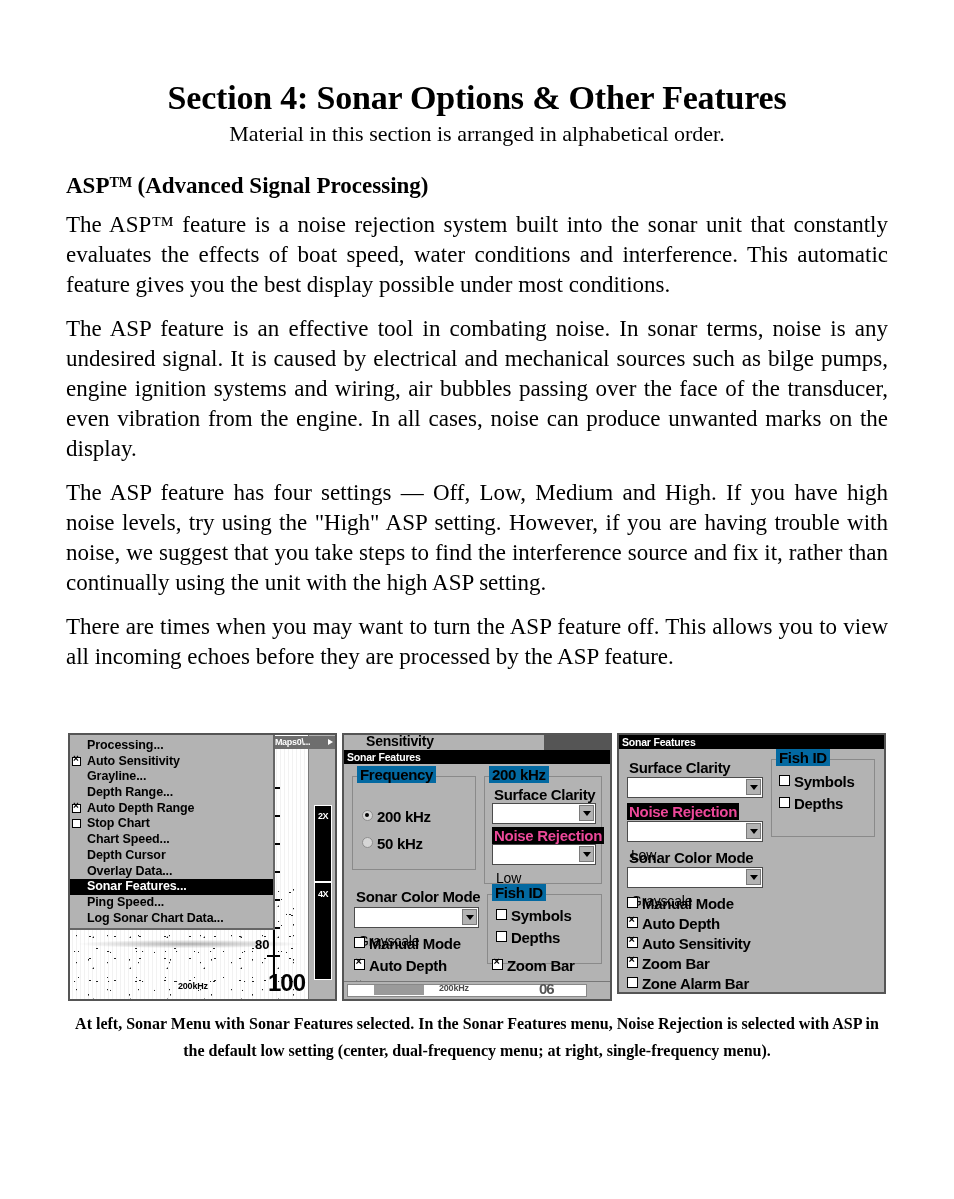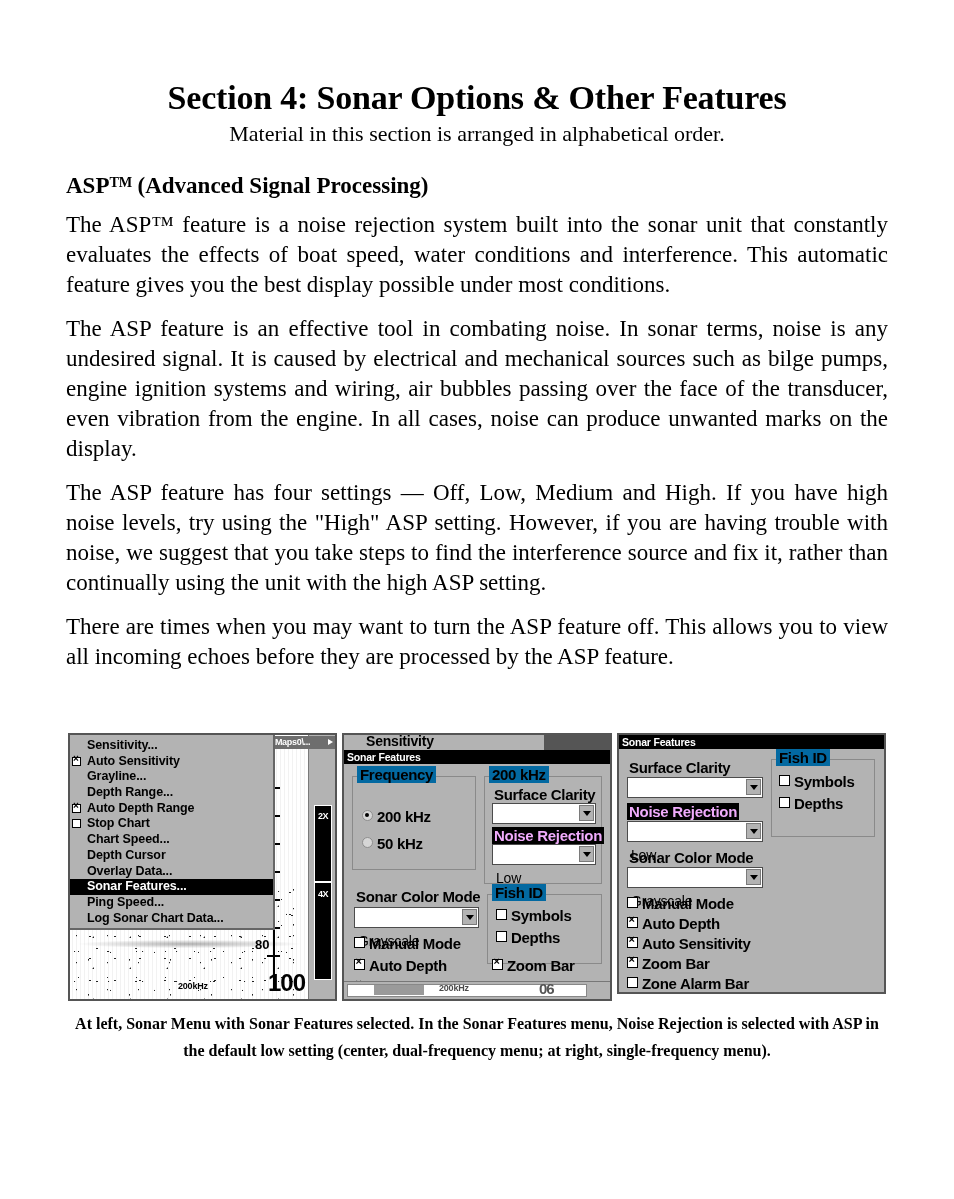--- a/index.html
+++ b/index.html
@@ -572,7 +572,7 @@
 
       <div class="menu-panel">
         <div class="menu-item">
-          <span>Sensitivity...</span>
+          <span>Processing...</span>
         </div>
         <div class="menu-item">
           <span class="mi-box checked"></span>

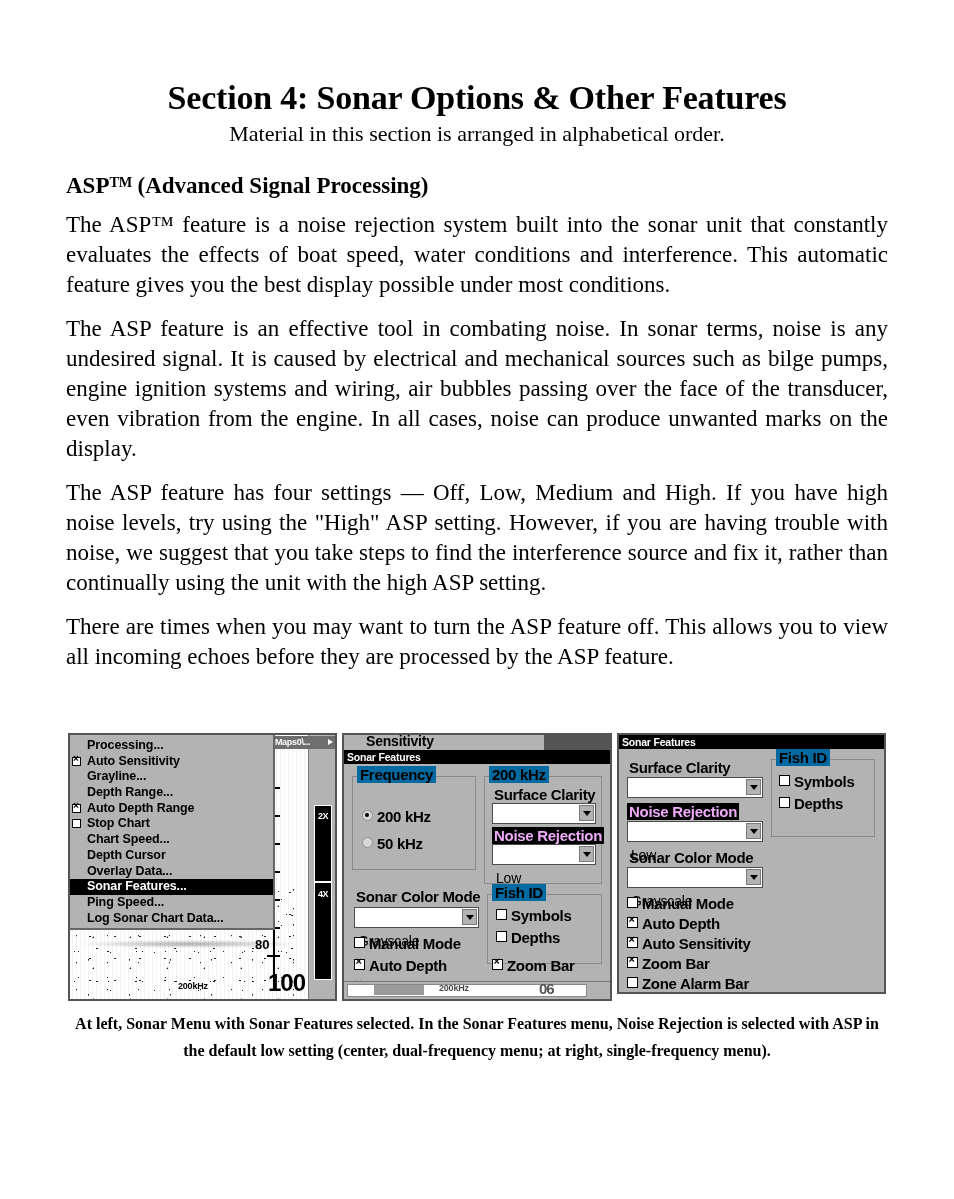--- a/index.html
+++ b/index.html
@@ -398,7 +398,7 @@
   }
   .lbl.hl {
     background: #000;
-    color: #f0abfc;
+    color: #ec4899;
     padding: 0 2px;
   }
 

